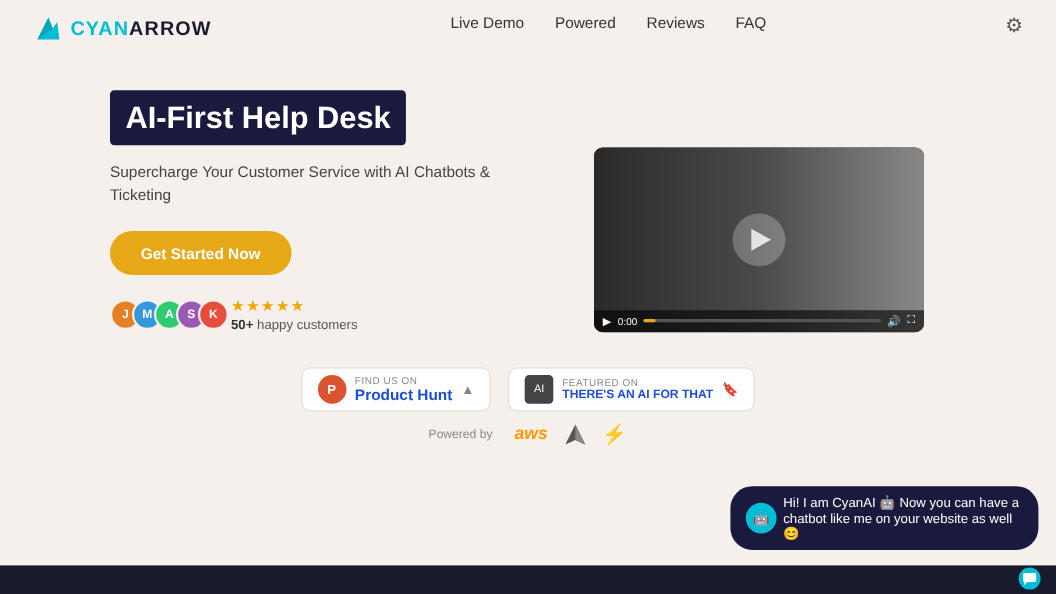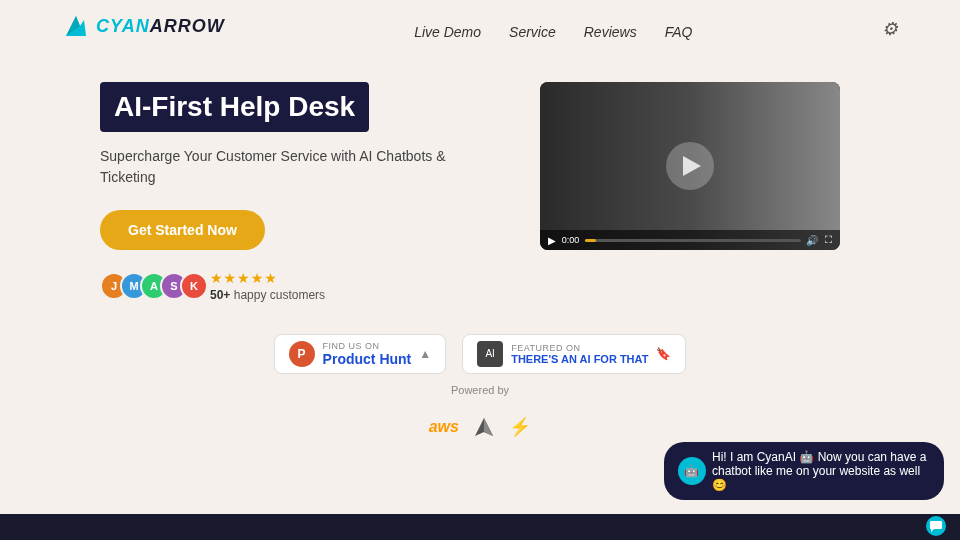--- a/index.html
+++ b/index.html
@@ -15,11 +15,10 @@
     
     nav {
       display: flex;
-      align-items: flex-end;
+      align-items: flex-start;
       justify-content: space-between;
-      padding: 12px 62px;
+      padding: 12px 30px;
       background: #f5f0eb;
-      font-style: italic;
     }
     .logo-area {
       display: flex;

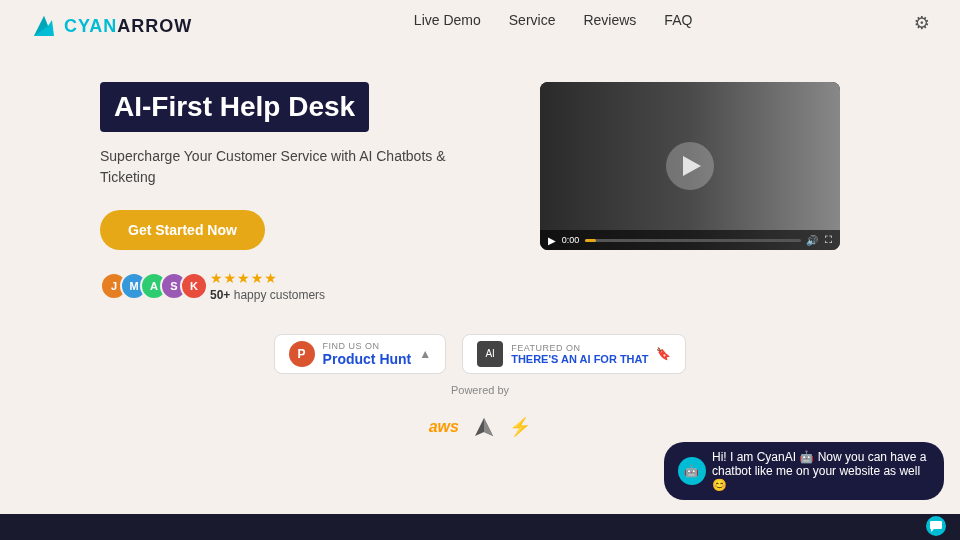--- a/index.html
+++ b/index.html
@@ -366,7 +366,7 @@
   </div>
   <div class="nav-links">
     <a href="#">Live Demo</a>
-    <a href="#">Service</a>
+    <a href="#">Powered</a>
     <a href="#">Reviews</a>
     <a href="#">FAQ</a>
   </div>

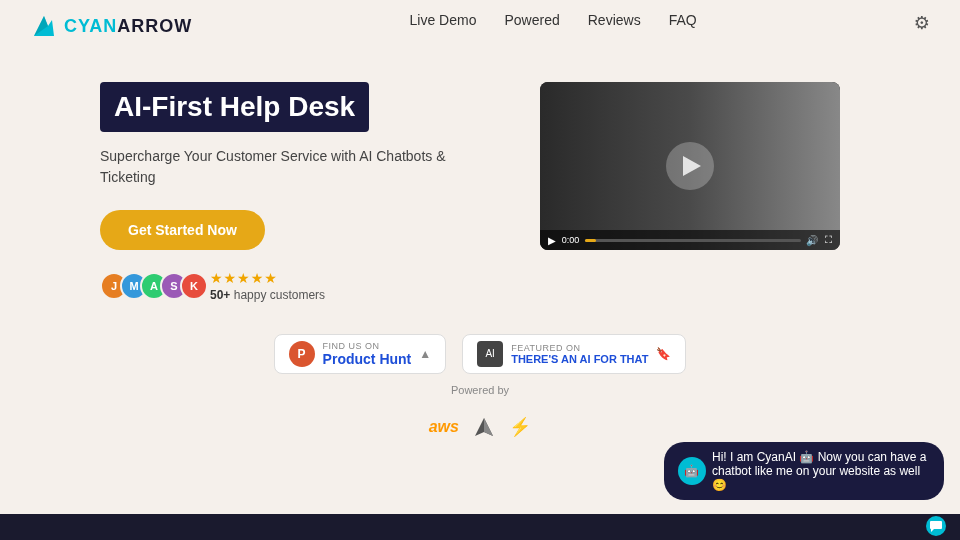--- a/index.html
+++ b/index.html
@@ -56,7 +56,7 @@
     
     .hero {
       display: flex;
-      align-items: flex-start;
+      align-items: flex-end;
       justify-content: space-between;
       padding: 30px 100px 20px 100px;
       gap: 40px;

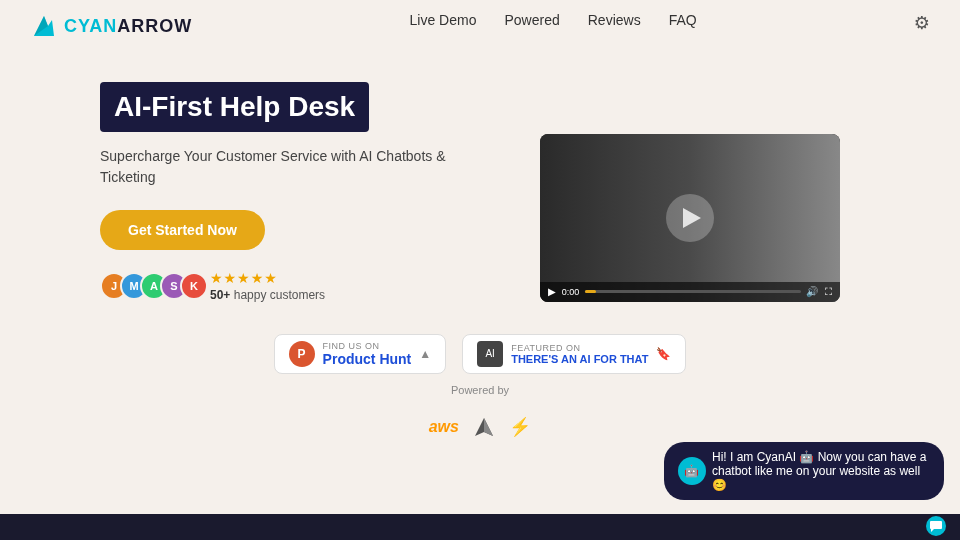--- a/index.html
+++ b/index.html
@@ -276,7 +276,6 @@
       justify-content: center;
       gap: 20px;
       margin-top: 10px;
-      flex-direction: column;
     }
     .powered-text { font-size: 11px; color: #888; }
     .powered-logos {

